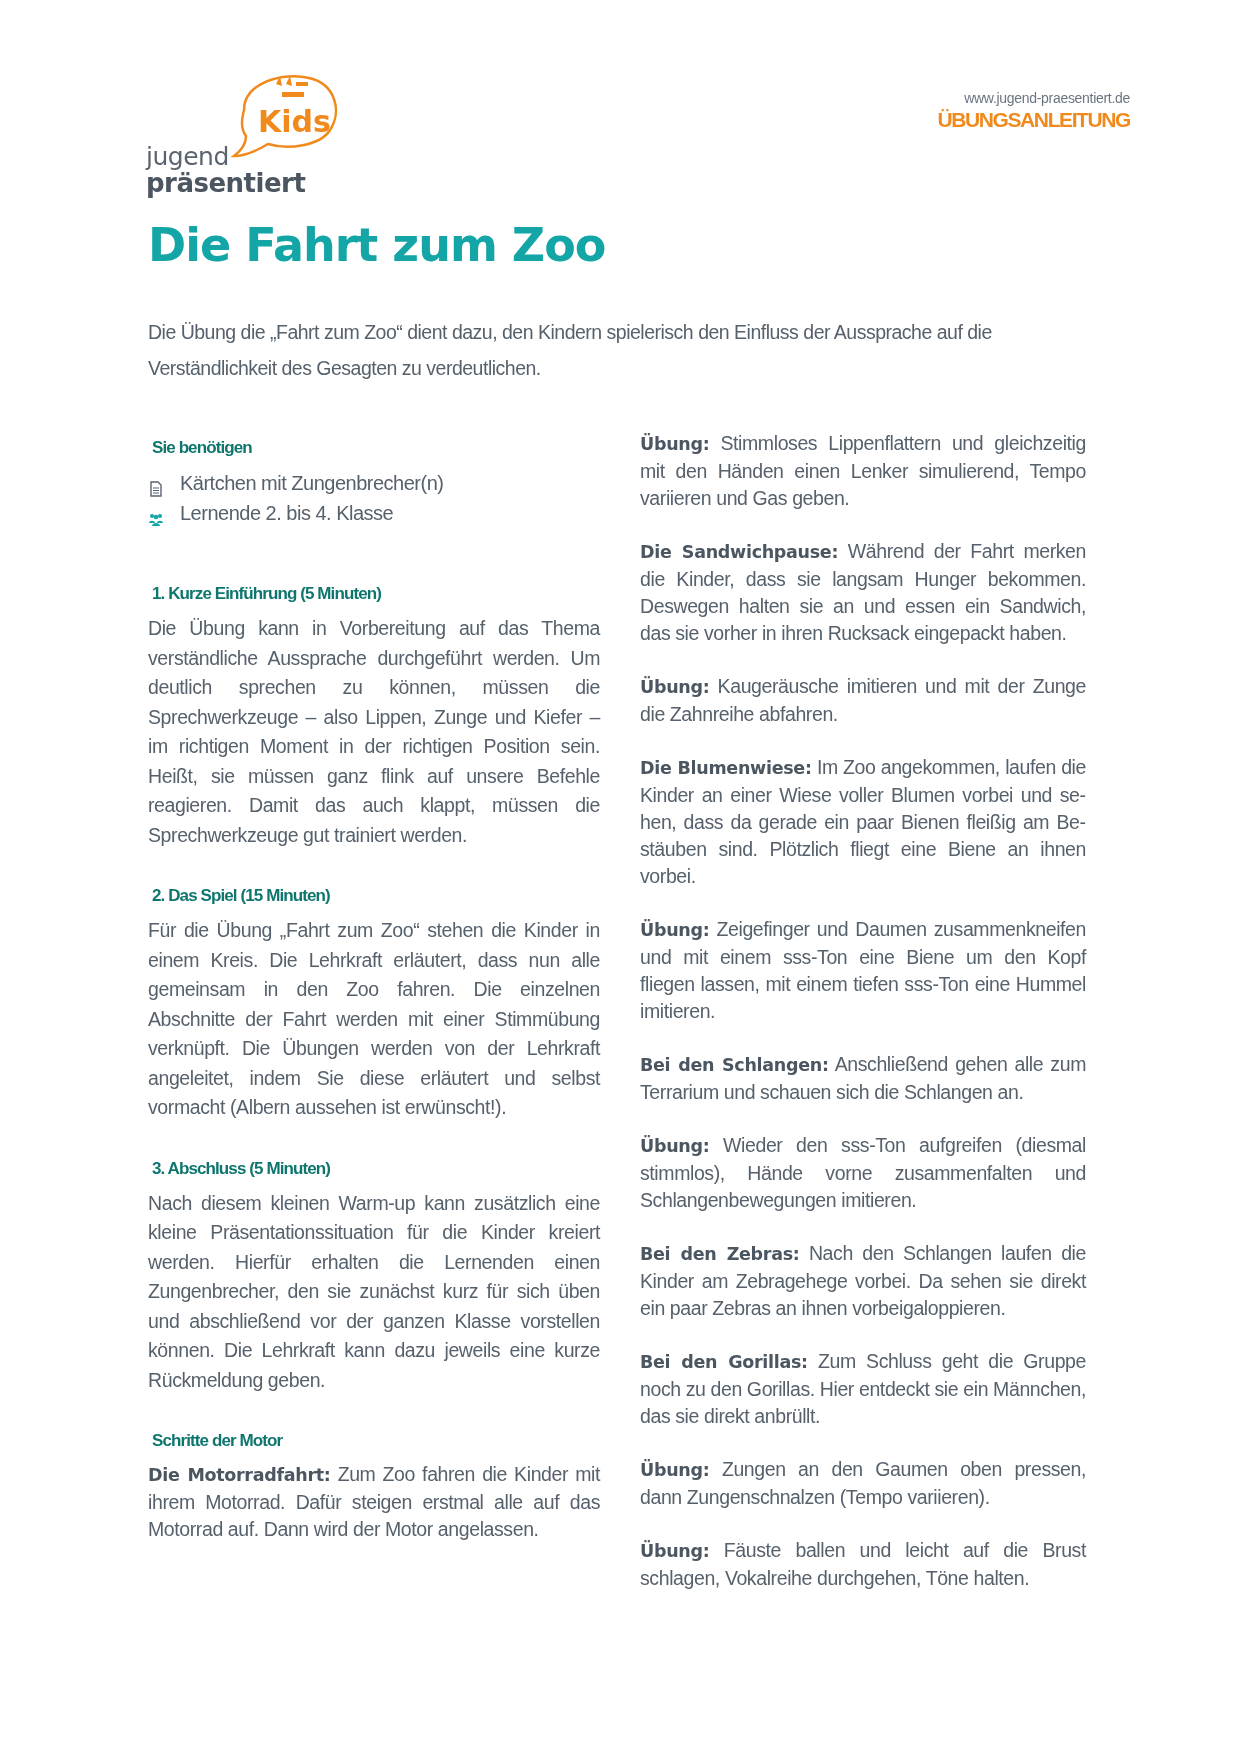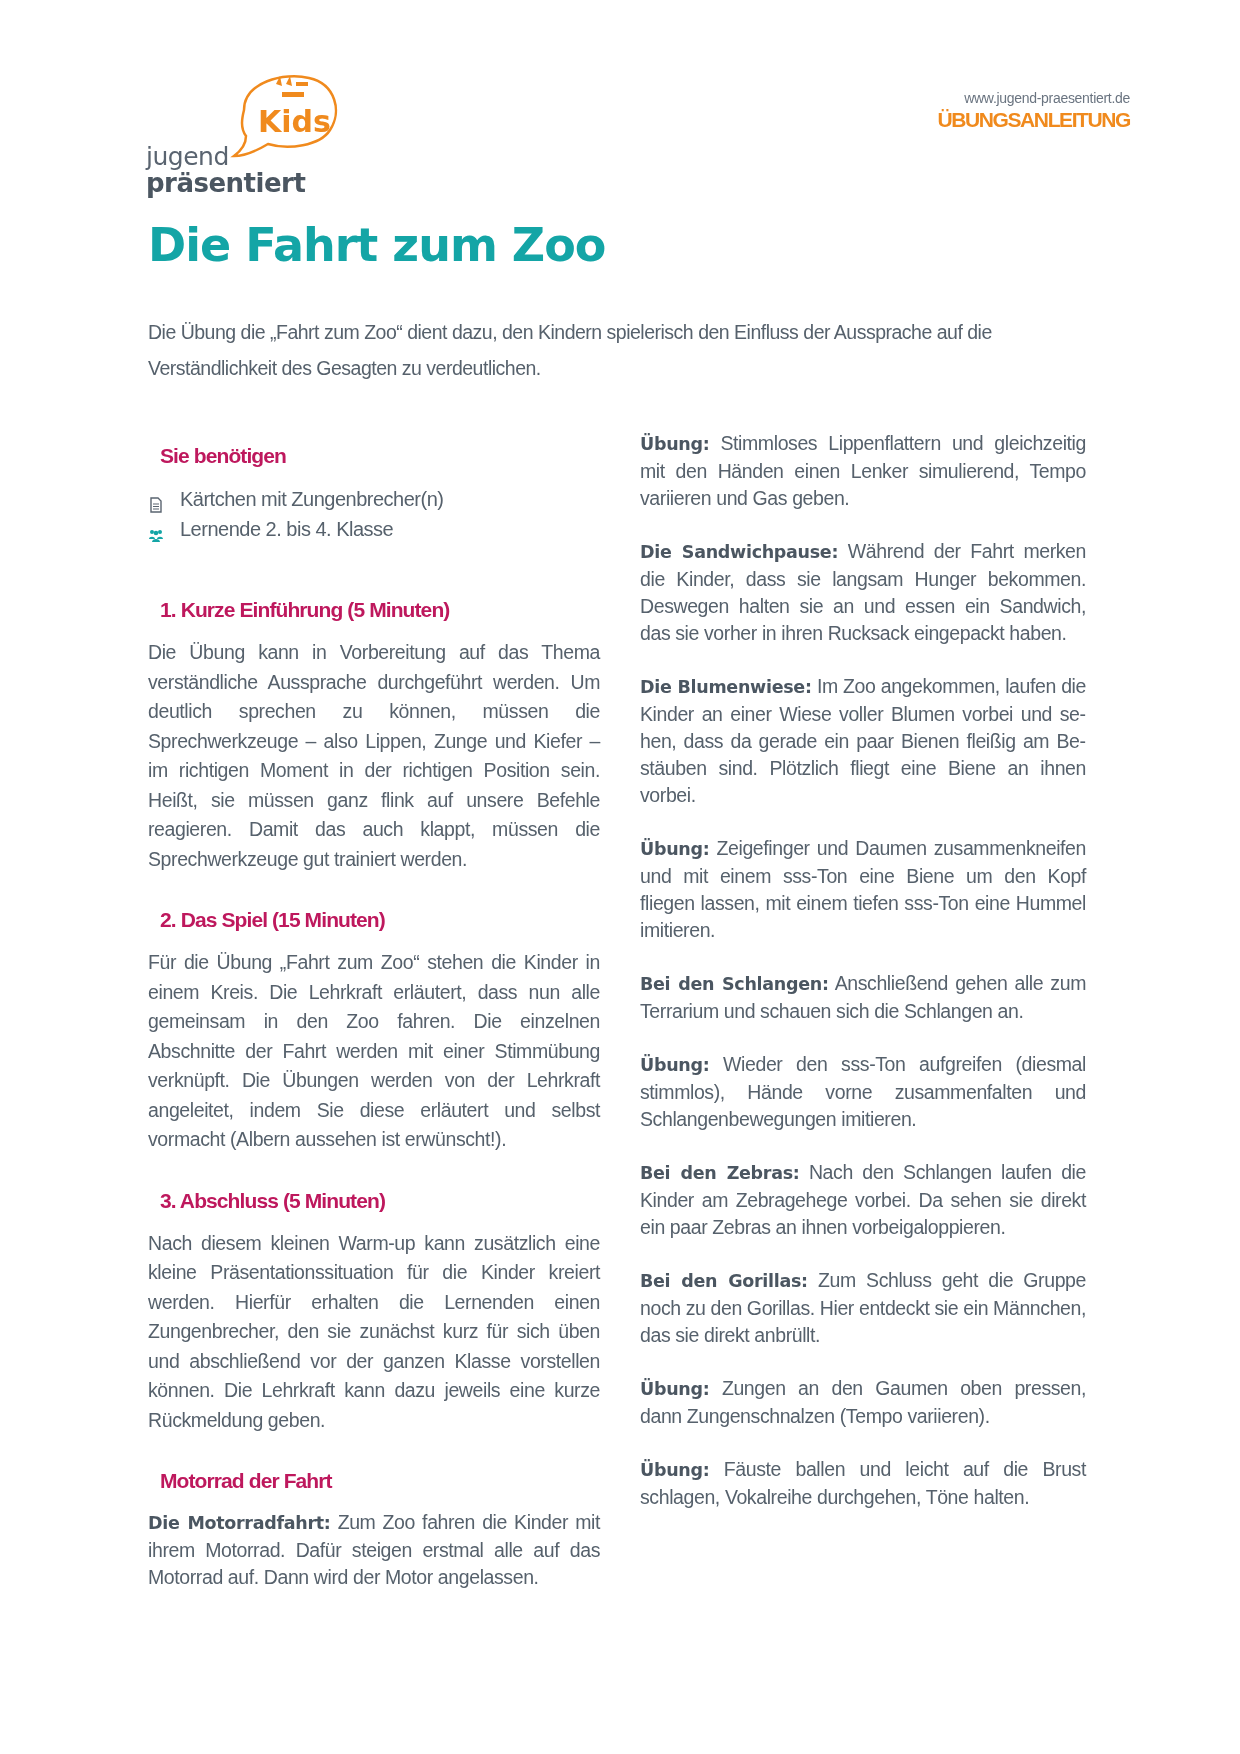--- a/index.html
+++ b/index.html
@@ -17,7 +17,7 @@
   .col { position: absolute; top: 428px; width: 452px; }
   .col.left { left: 148px; }
   .col.right { left: 640px; top: 430px; width: 446px; }
-  .h2 { color: #be185d; font-weight: bold; font-size: 21px; letter-spacing: -0.9px; margin: 12px; line-height: 32px; }
+  .h2 { color: #0f766e; font-weight: bold; font-size: 17px; letter-spacing: -0.9px; margin: 4px; line-height: 32px; }
   .need-list { list-style: none; margin: 2px 0 0 0; padding: 0; }
   .need-list li { font-size: 20px; line-height: 30px; color: #56616c; letter-spacing: -0.5px; display: flex; align-items: center; gap: 7px; }
   .need-list .ico { width: 16px; height: 16px; margin-right: 9px; display: inline-block; }

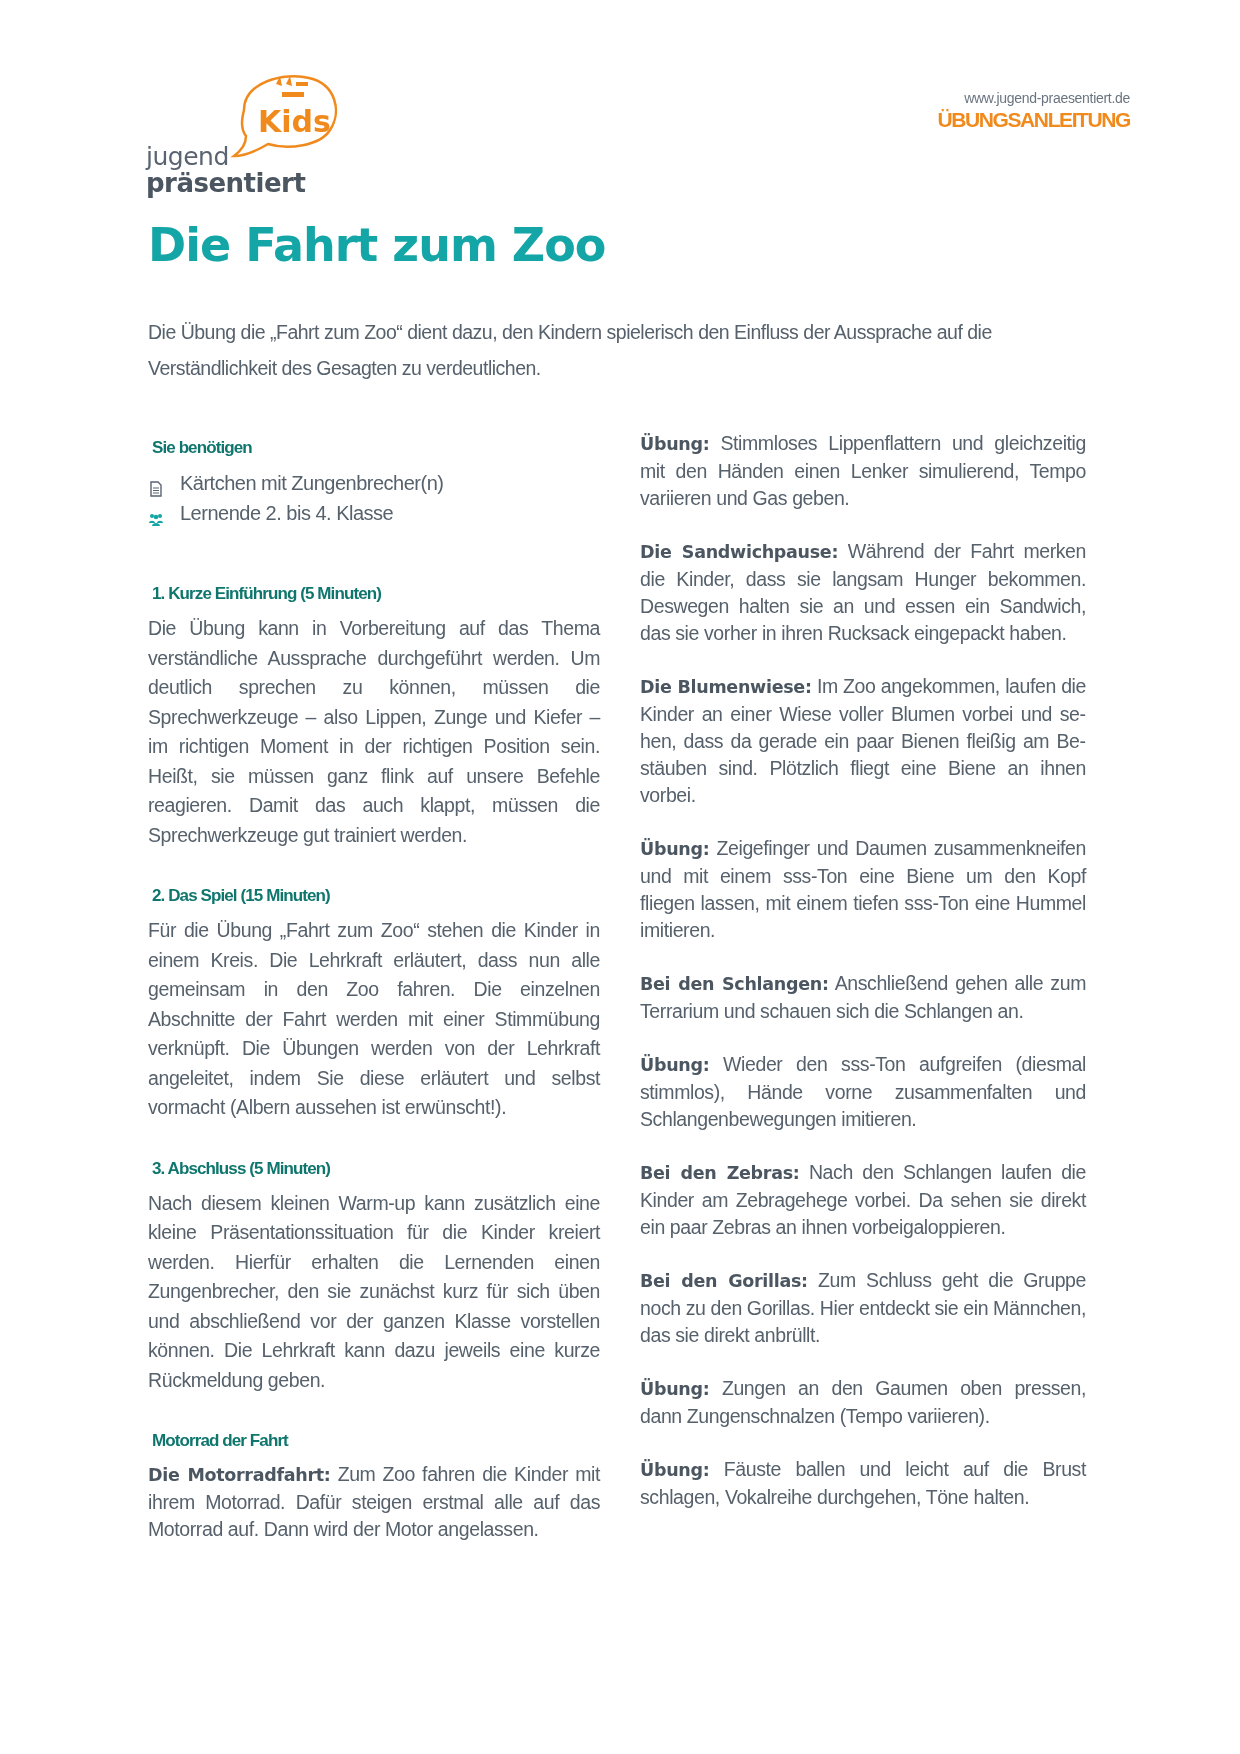--- a/index.html
+++ b/index.html
@@ -100,6 +100,7 @@
 <div class="col right">
   <p class="rblock"><b>Übung:</b> <span>Stimmloses Lippenflattern und gleichzei­tig mit den Händen einen Lenker simulierend, Tempo variieren und Gas geben.</span></p>
   <p class="rblock"><b>Die Sandwichpause:</b> <span>Während der Fahrt merken die Kinder, dass sie langsam Hunger bekommen. Deswegen halten sie an und essen ein Sandwich, das sie vorher in ihren Rucksack eingepackt haben.</span></p>
+  <p class="rblock"><b>Übung:</b> <span>Kaugeräusche imitieren und mit der Zunge die Zahnreihe abfahren.</span></p>
   <p class="rblock"><b>Die Blumenwiese:</b> <span>Im Zoo angekommen, laufen die Kinder an einer Wiese voller Blumen vorbei und se­hen, dass da gerade ein paar Bienen fleißig am Be­stäuben sind. Plötzlich fliegt eine Biene an ihnen vorbei.</span></p>
   <p class="rblock"><b>Übung:</b> <span>Zeigefinger und Daumen zusammenknei­fen und mit einem sss-Ton eine Biene um den Kopf fliegen lassen, mit einem tiefen sss-Ton eine Hummel imitieren.</span></p>
   <p class="rblock"><b>Bei den Schlangen:</b> <span>Anschließend gehen alle zum Terrarium und schauen sich die Schlangen an.</span></p>

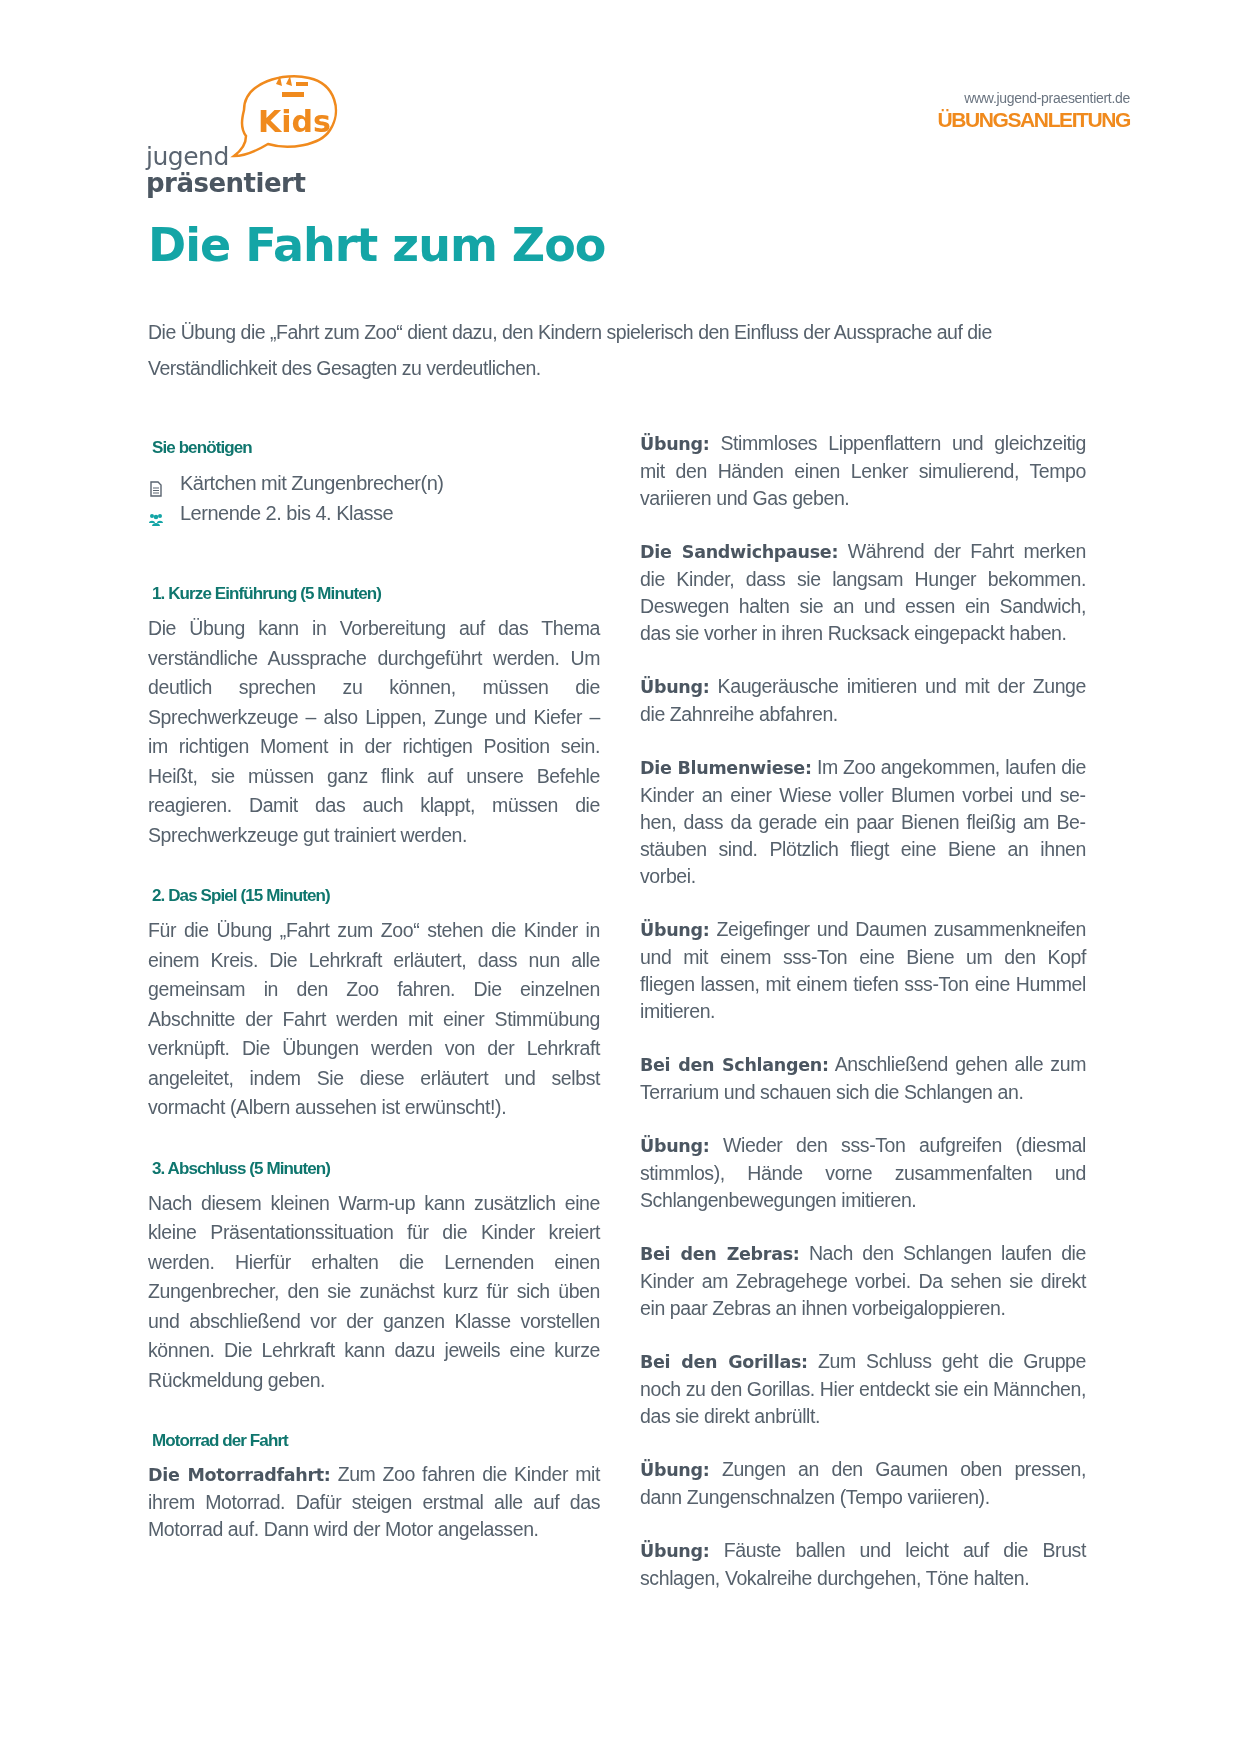--- a/index.html
+++ b/index.html
@@ -92,7 +92,7 @@
   </div>
 
   <div class="sec tight">
-    <h2 class="h2">Motorrad der Fahrt</h2>
+    <h2 class="h2">Schritte der Motor</h2>
     <p class="rblock"><b>Die Motorradfahrt:</b> <span>Zum Zoo fahren die Kinder mit ihrem Motorrad. Dafür steigen erstmal alle auf das Motorrad auf. Dann wird der Motor angelassen.</span></p>
   </div>
 </div>

